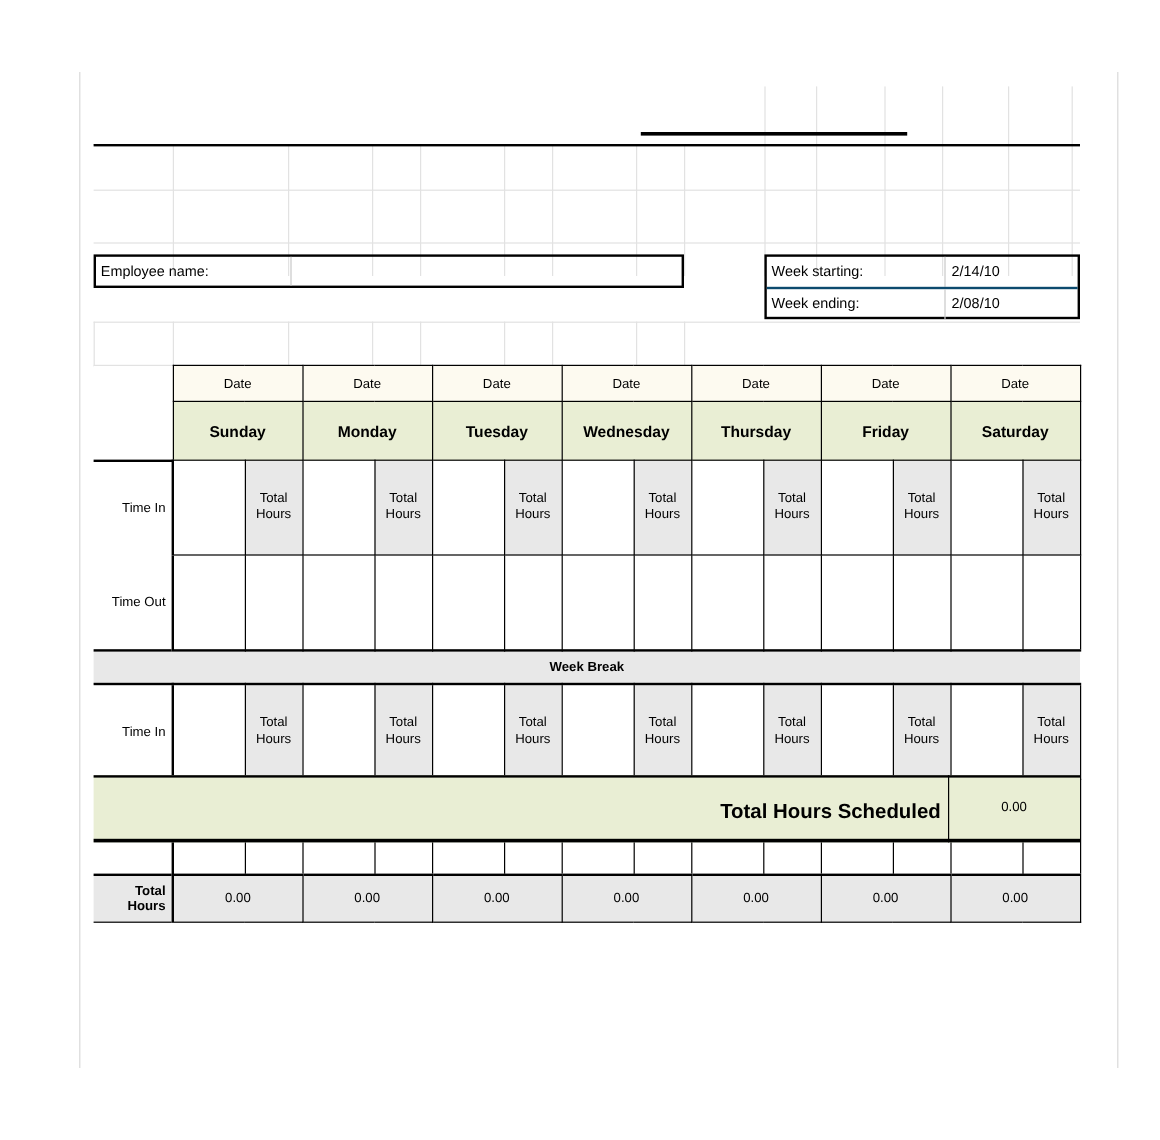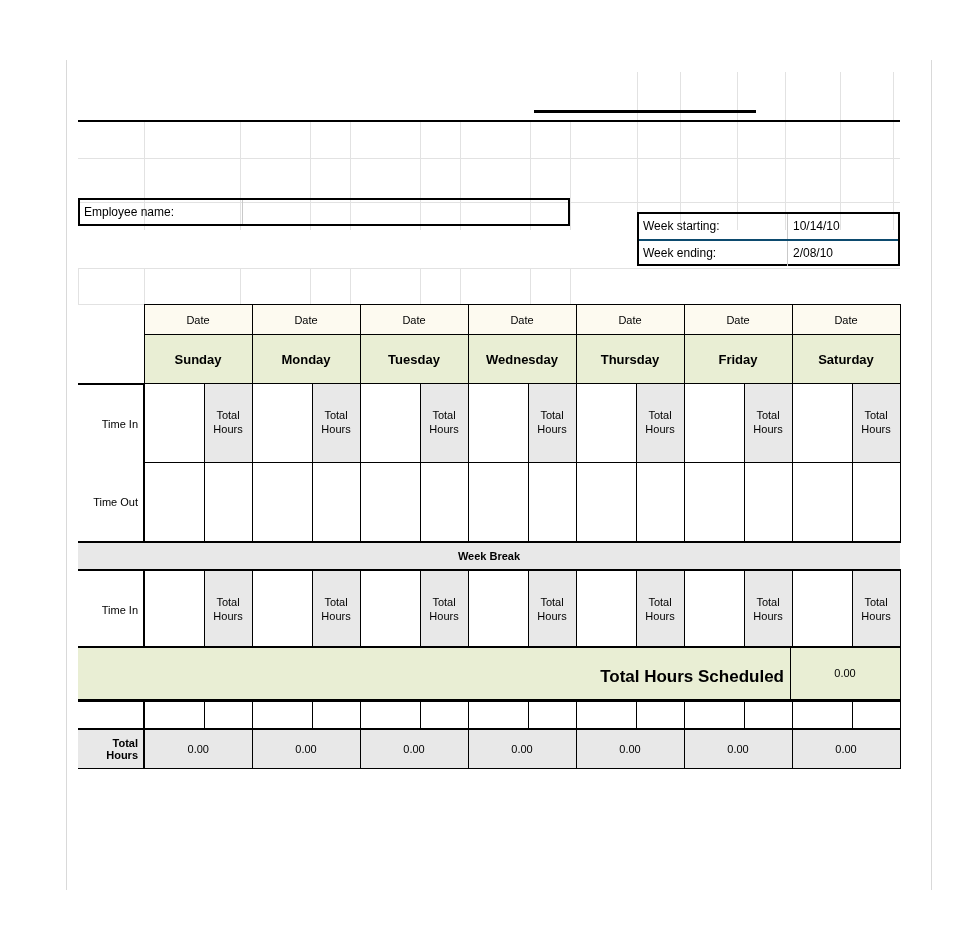--- a/index.html
+++ b/index.html
@@ -91,7 +91,7 @@
   #employee-box {
     position: absolute;
     left: 0;
-    top: 124px;
+    top: 138px;
     width: 492px;
     height: 28px;
     border: 2px solid #000000;

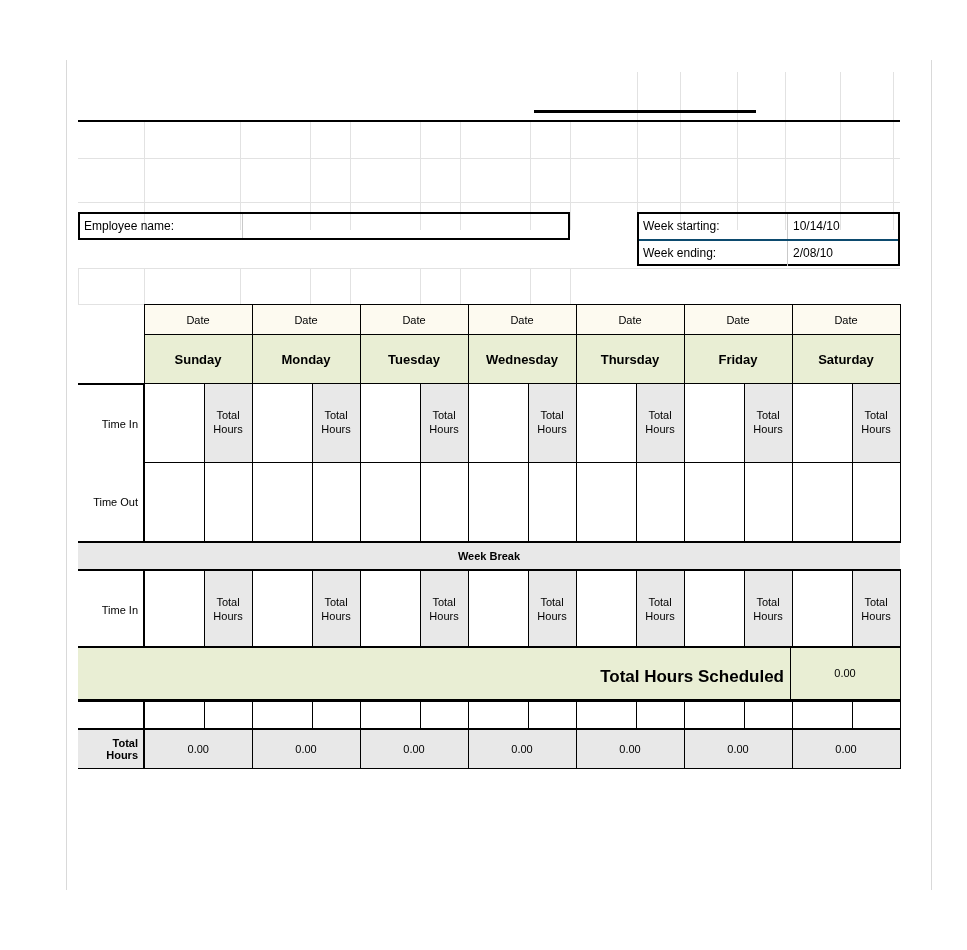--- a/index.html
+++ b/index.html
@@ -355,7 +355,7 @@
     <div class="week-row r0">
       <span class="week-label">Week starting:</span>
       <span class="week-divider"></span>
-      <span class="week-value">10/14/10</span>
+      <span class="week-value">2/14/10</span>
     </div>
     <div class="week-row r1">
       <span class="week-label">Week ending:</span>

